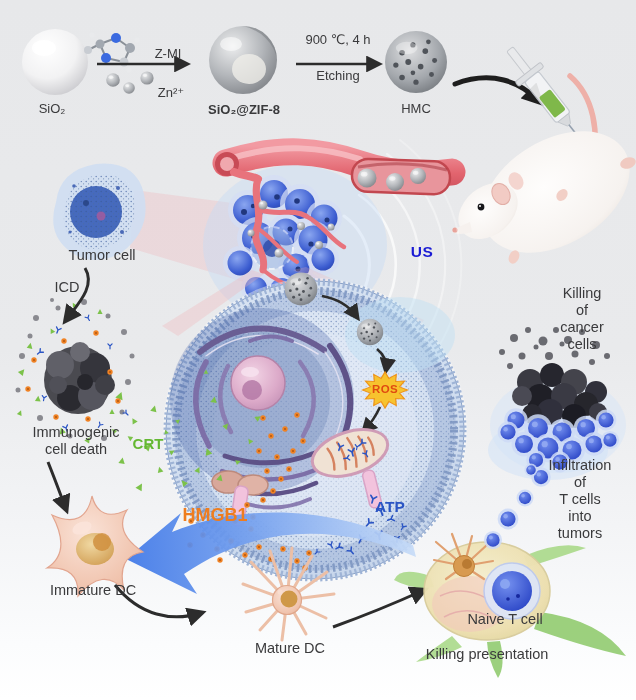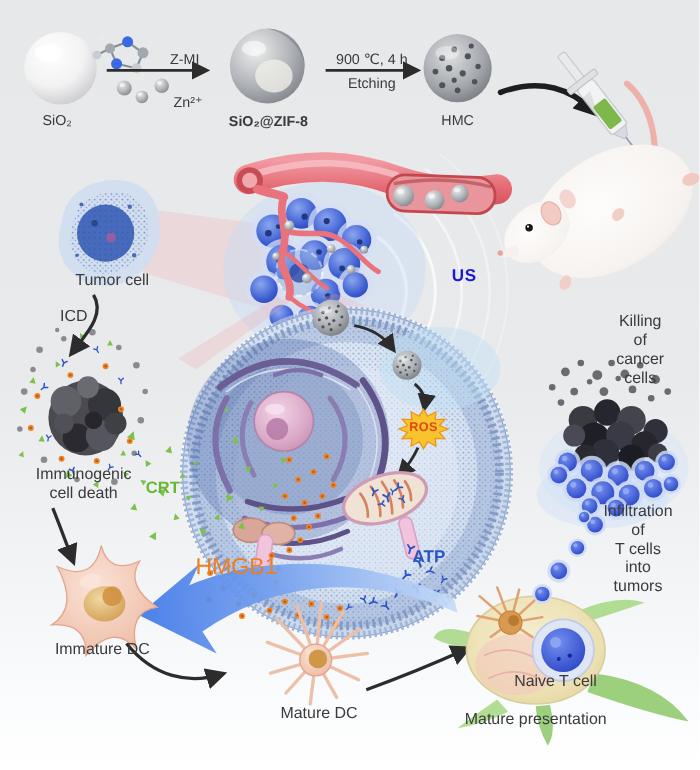--- a/index.html
+++ b/index.html
@@ -642,7 +642,7 @@
 <div class="lbl f13" style="left:168px;top:54px;">Z-MI</div>
 <div class="lbl f13" style="left:171px;top:93px;">Zn²⁺</div>
 <div class="lbl f13" style="left:244px;top:110px;font-weight:bold;">SiO₂@ZIF-8</div>
-<div class="lbl f13" style="left:338px;top:54px;text-align:center;">900 ℃, 4 h</div>
+<div class="lbl f13" style="left:338px;top:40px;text-align:center;">900 ℃, 4 h</div>
 <div class="lbl f13" style="left:338px;top:76px;">Etching</div>
 <div class="lbl f13" style="left:416px;top:109px;">HMC</div>
 <div class="lbl" style="left:102px;top:256px;">Tumor cell</div>

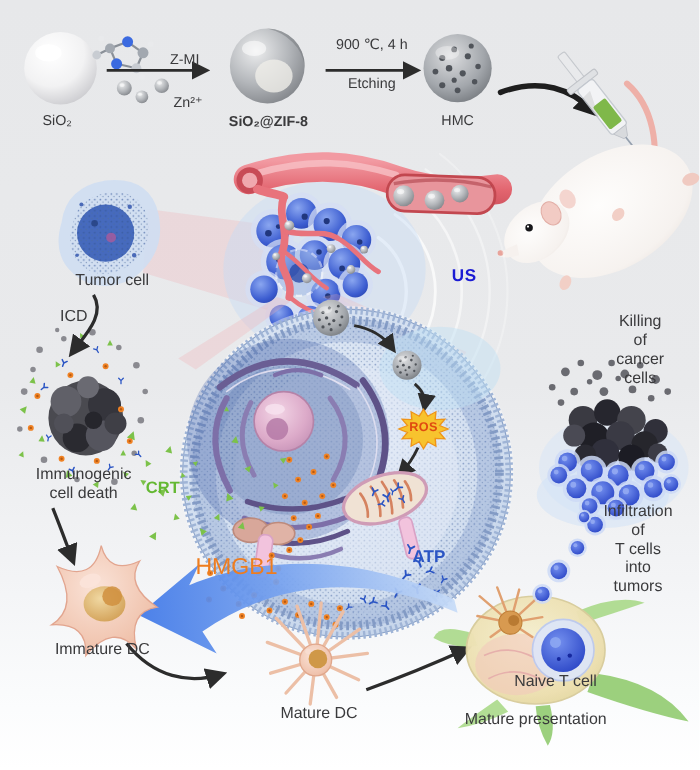--- a/index.html
+++ b/index.html
@@ -12,7 +12,7 @@
   .f13{font-size:13px;}
   .us{color:#1b1bd4;font-size:15.5px;font-weight:bold;letter-spacing:.5px;}
   .atp{color:#2b55c4;font-size:15.5px;font-weight:bold;}
-  .hmgb1{color:#ee7d1f;font-size:21px;font-weight:normal;text-align:center;}
+  .hmgb1{color:#ee7d1f;font-size:18px;font-weight:bold;text-align:center;}
   .crt{color:#64b832;font-size:15px;font-weight:bold;}
   .ros{color:#e04a10;font-size:11.5px;font-weight:bold;letter-spacing:.3px;}
 </style>

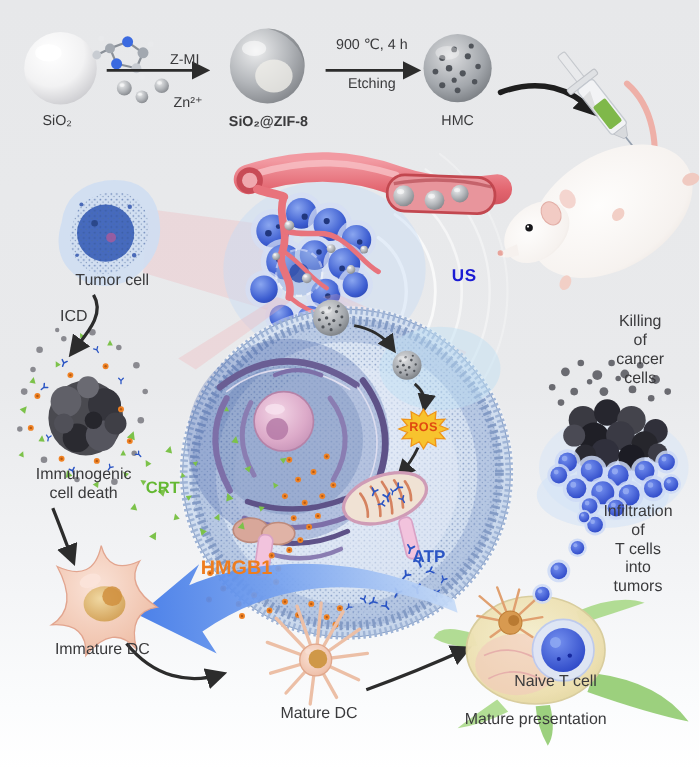--- a/index.html
+++ b/index.html
@@ -662,7 +662,7 @@
 <div class="lbl" style="left:93px;top:591px;">Immature DC</div>
 <div class="lbl" style="left:290px;top:649px;">Mature DC</div>
 <div class="lbl" style="left:505px;top:620px;">Naive T cell</div>
-<div class="lbl" style="left:487px;top:655px;">Mature presentation</div>
+<div class="lbl" style="left:487px;top:655px;">Killing presentation</div>
 
 </div>
 

